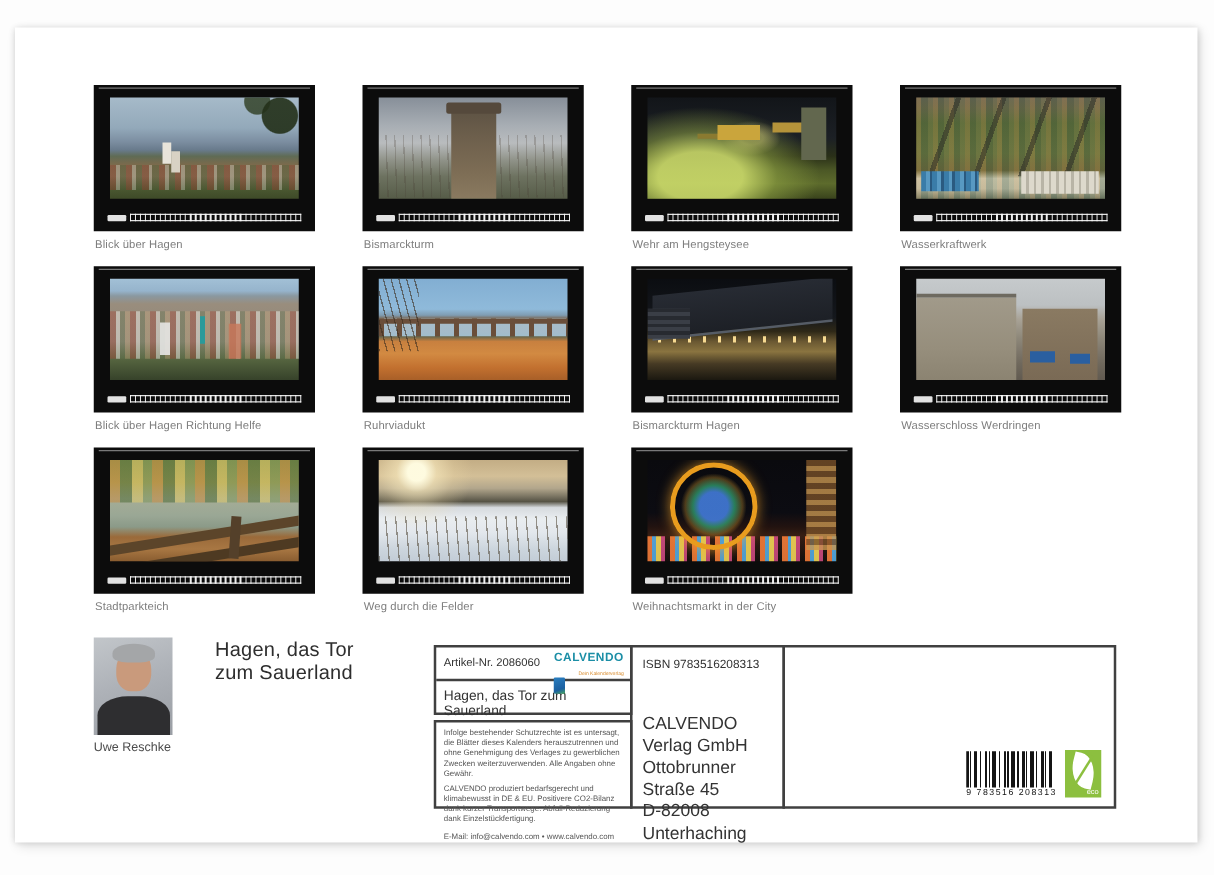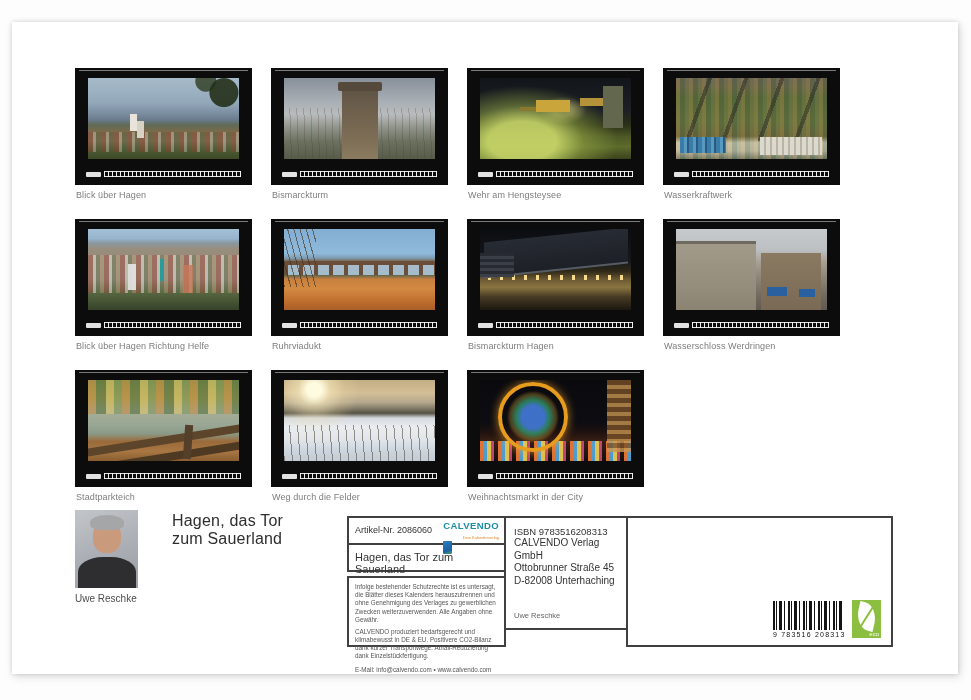--- a/index.html
+++ b/index.html
@@ -14,7 +14,7 @@
   
   .thumbs {
     position:absolute; left:63px; top:46px; width:822px;
-    display:grid; grid-template-columns:repeat(4,177px); column-gap:38px; row-gap:13px;gap:19px;
+    display:grid; grid-template-columns:repeat(4,177px); column-gap:38px; row-gap:13px;
   }
   .tile { width:177px; }
   .frame { position:relative; width:177px; height:117px; background:#0c0c0c; }

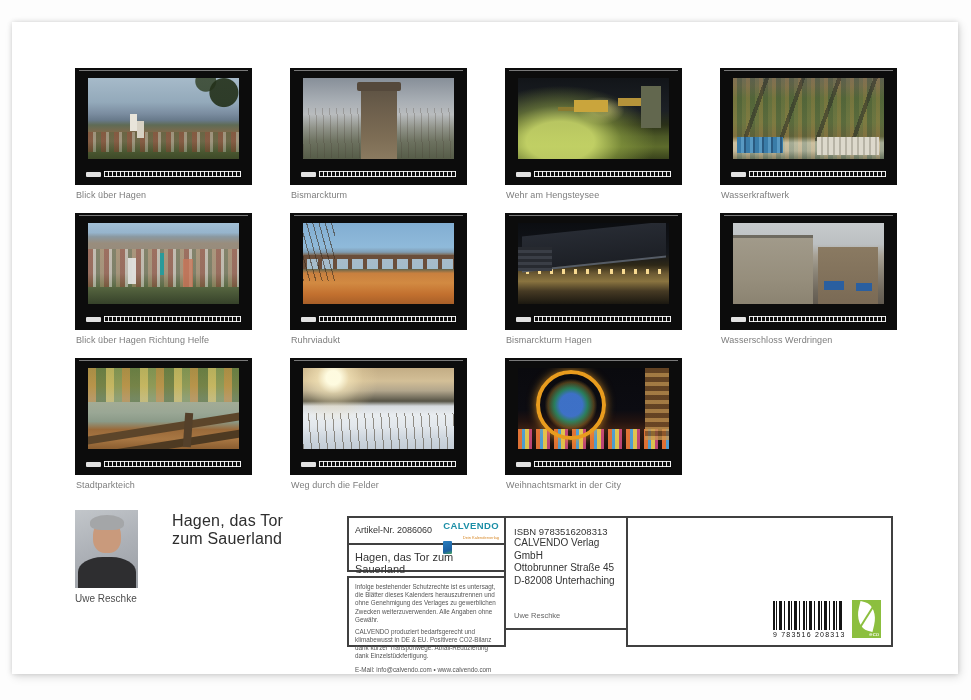--- a/index.html
+++ b/index.html
@@ -132,7 +132,7 @@
   .logo .tag { font-size:4px; color:#d88a2a; line-height:1.2; }
   .logo .mark { width:9px; height:13px; background:linear-gradient(160deg,#2a7fc0 0%,#1b5fa0 70%,#4aa860 100%); border-radius:1px; }
 
-  .col2 { position:absolute; left:157px; top:0; width:124px; height:114px; border:2px solid #404040; padding:8px 6px 0 8px; }
+  .col2 { position:absolute; left:157px; top:0; width:124px; height:131px; border:2px solid #404040; padding:8px 6px 0 8px; }
   .col2 .isbn { font-size:9.5px; }
   .col2 .addr { font-size:10px; line-height:1.25; }
   .col2 .credit { margin-top:24px; font-size:7.5px; color:#666; }

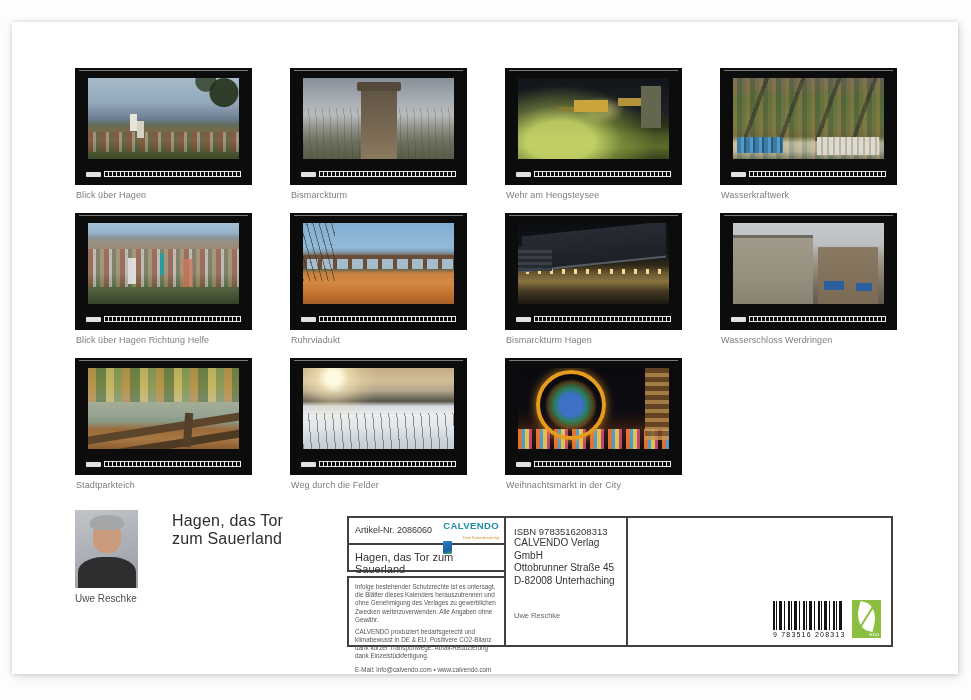--- a/index.html
+++ b/index.html
@@ -134,7 +134,7 @@
 
   .col2 { position:absolute; left:157px; top:0; width:124px; height:131px; border:2px solid #404040; padding:8px 6px 0 8px; }
   .col2 .isbn { font-size:9.5px; }
-  .col2 .addr { font-size:10px; line-height:1.25; }
+  .col2 .addr { margin-top:33px; font-size:14px; line-height:1.25; }
   .col2 .credit { margin-top:24px; font-size:7.5px; color:#666; }
 
   .col3 { position:absolute; left:279px; top:0; width:267px; height:131px; border:2px solid #404040; }

